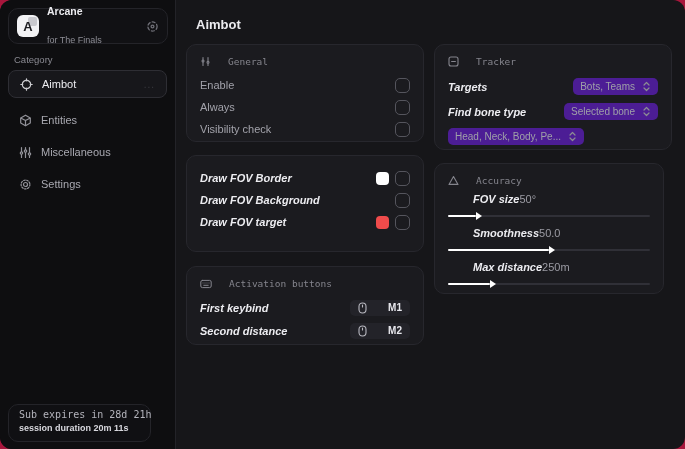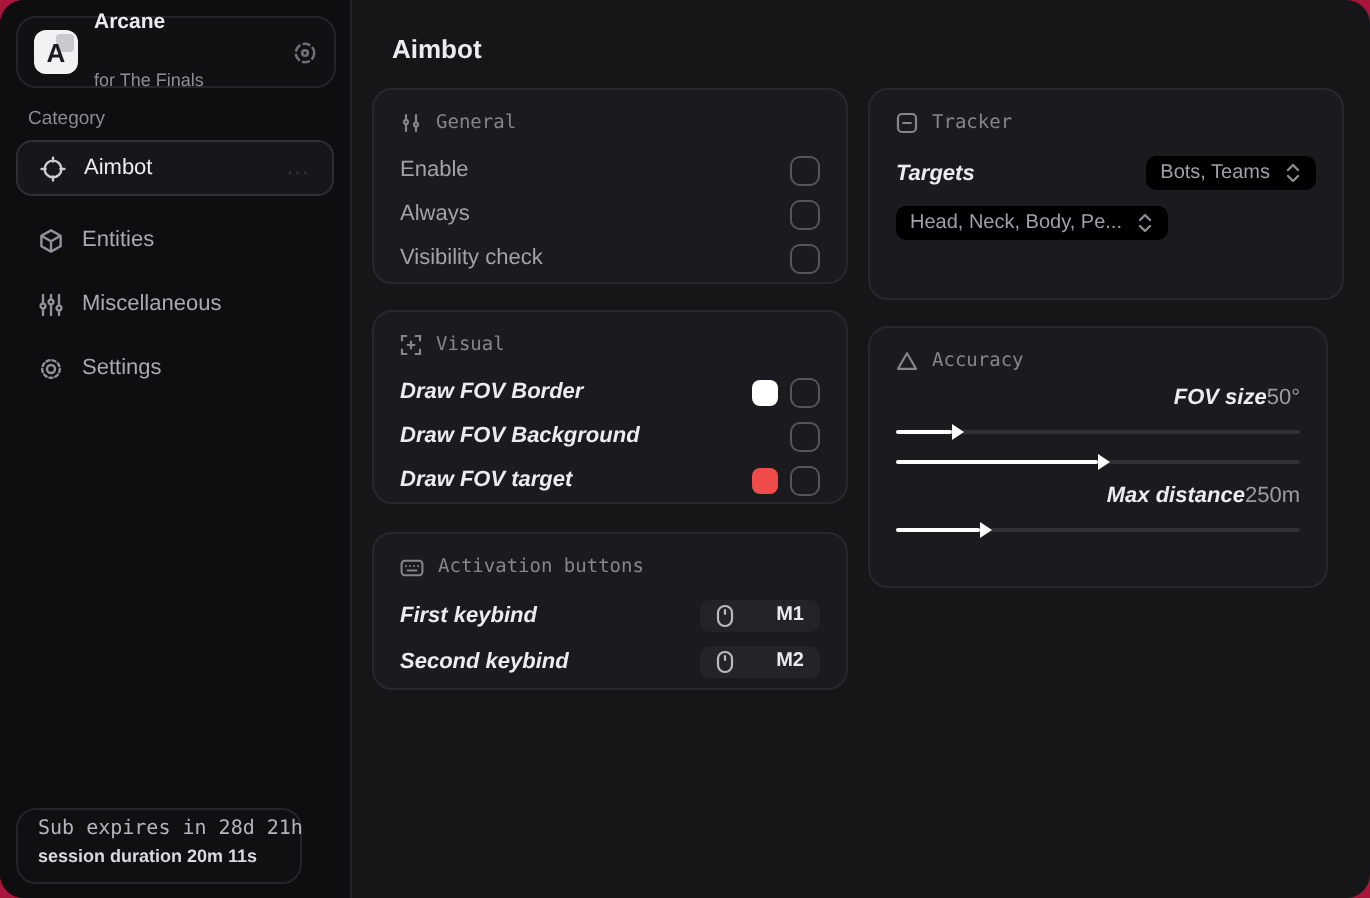--- a/index.html
+++ b/index.html
@@ -92,7 +92,7 @@
   #card-tracker    { left: 434px; top: 44px;  width: 238px; height: 106px; }
   #card-accuracy   { left: 434px; top: 163px; width: 230px; height: 131px; }
   .card-header {
-    display: flex; align-items: center; gap: 7px;
+    display: flex; align-items: center; gap: 17px;
     color: #85858d;
     font-family: "DejaVu Sans Mono", monospace;
     font-size: 9.5px;

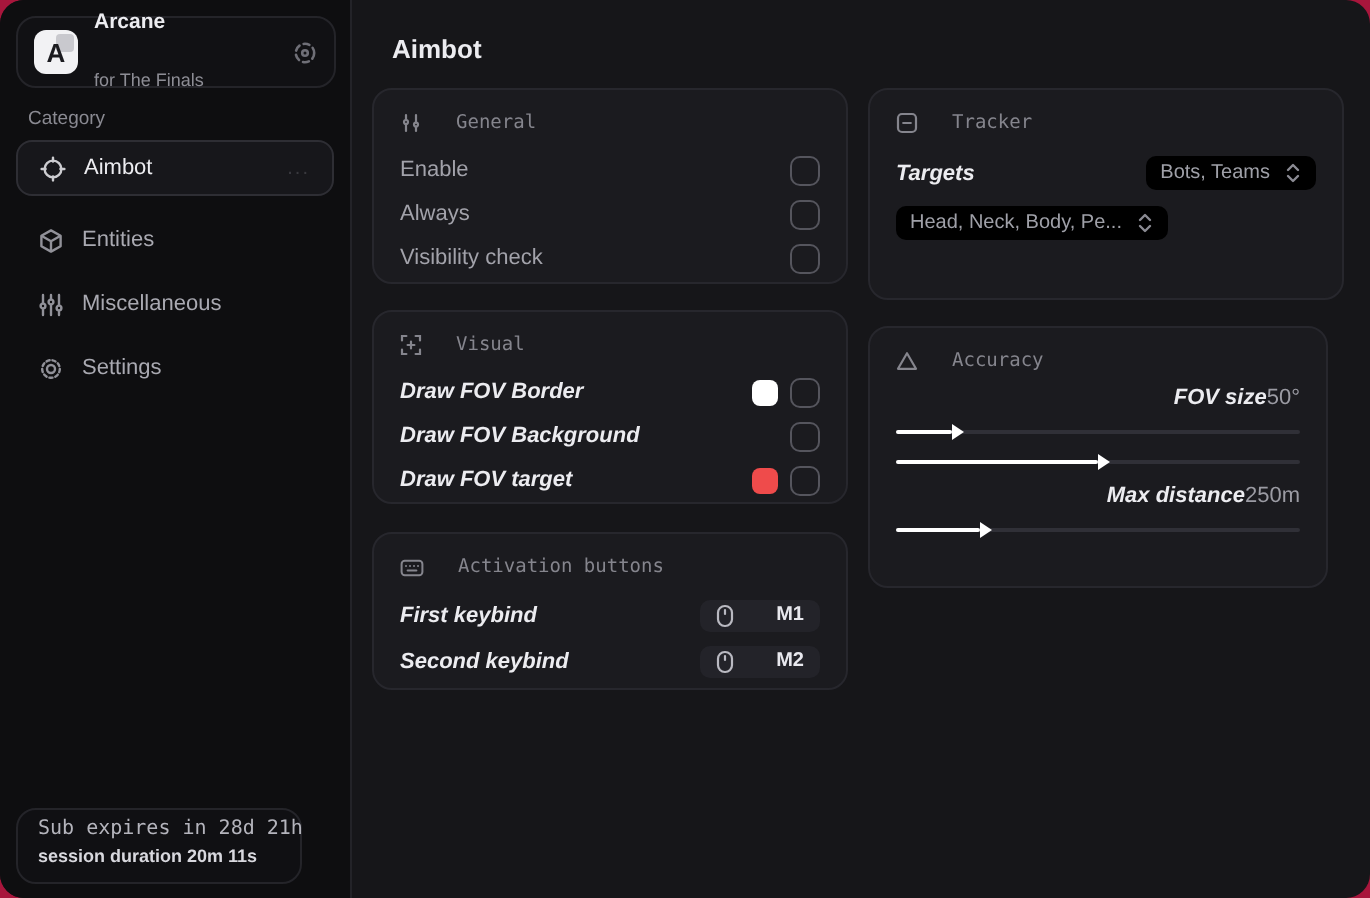--- a/index.html
+++ b/index.html
@@ -120,7 +120,7 @@
   .keychip .kicon { display: flex; color: #b9b9c1; }
   .dropdown {
     display: flex; align-items: flex-end; gap: 7px;
-    background: #000000; border-radius: 5px; padding: 3px 7px;
+    background: #4c1d95; border-radius: 5px; padding: 3px 7px;
     font-size: 10px; color: #9fa0a8; cursor: pointer; white-space: nowrap;
   }
   .dropdown .dicon { display: flex; color: #8b8b93; }

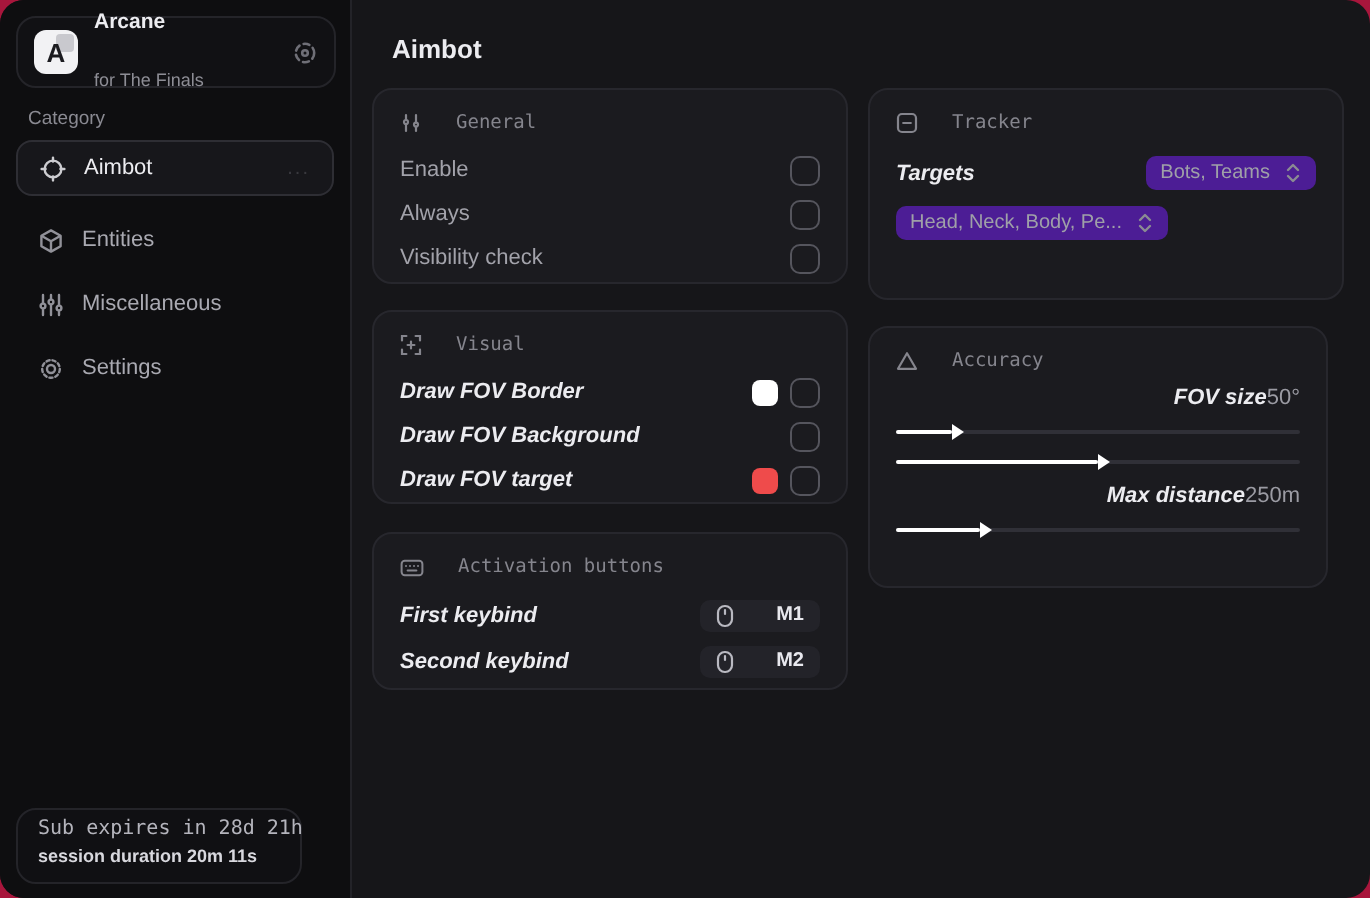--- a/index.html
+++ b/index.html
@@ -341,6 +341,17 @@
         </span>
       </div>
       <div class="row row-tall">
+        <span class="row-label">Find bone type</span>
+        <span class="dropdown">
+          <span>Selected bone</span>
+          <span class="dicon">
+            <svg width="9" height="11" viewBox="0 0 9 11" fill="none" stroke="currentColor" stroke-width="1.2" stroke-linecap="round" stroke-linejoin="round">
+              <path d="M2 4l2.5-2.5L7 4 M2 7l2.5 2.5L7 7"></path>
+            </svg>
+          </span>
+        </span>
+      </div>
+      <div class="row row-tall">
         <span class="dropdown">
           <span>Head, Neck, Body, Pe...</span>
           <span class="dicon">

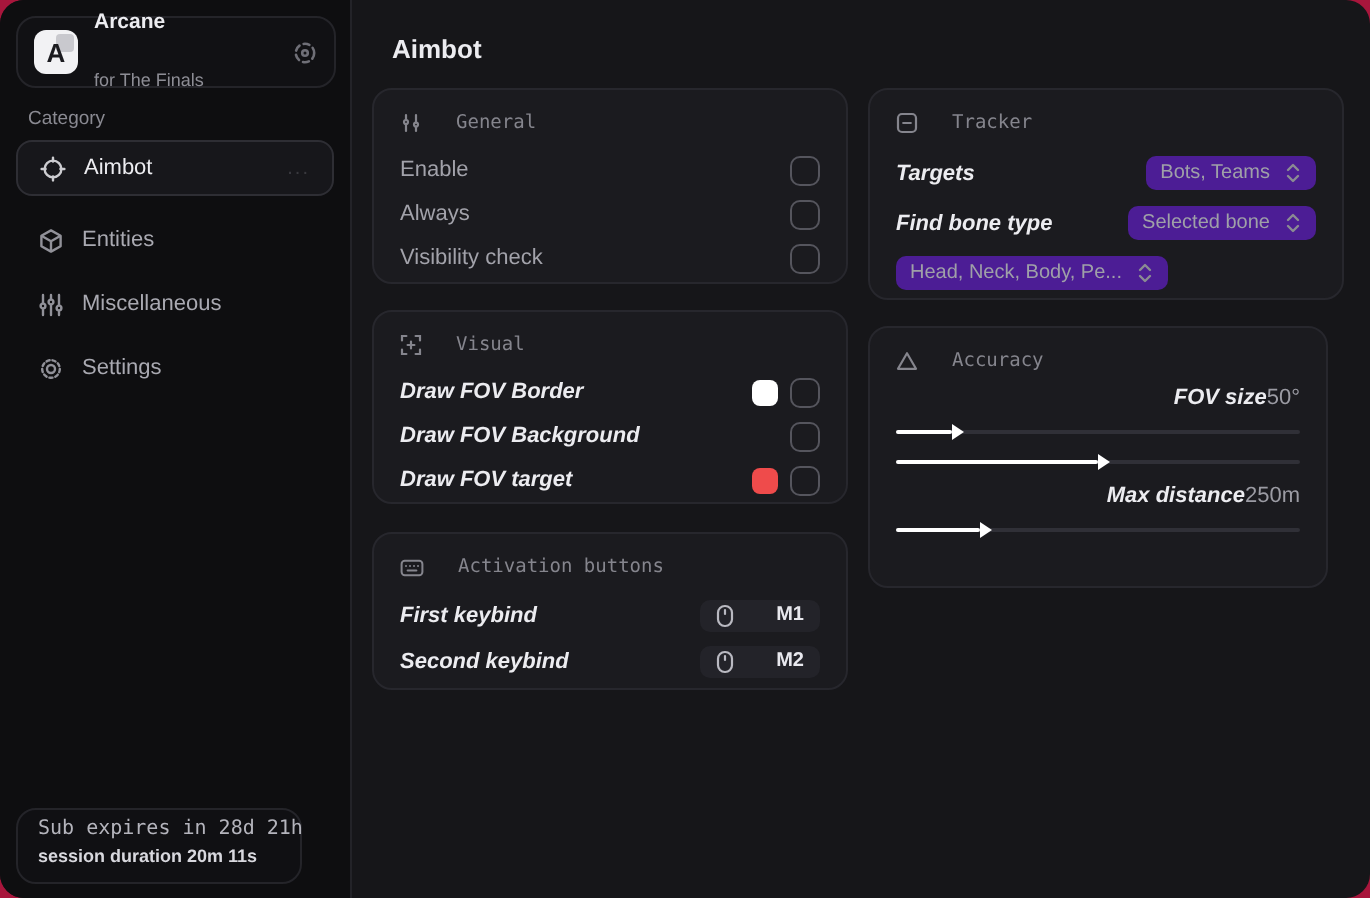--- a/index.html
+++ b/index.html
@@ -253,14 +253,6 @@
     </div>
 
     <div class="card" id="card-visual">
-      <div class="card-header">
-        <span class="hicon">
-          <svg width="11" height="11" viewBox="0 0 11 11" fill="none" stroke="currentColor" stroke-width="1.1" stroke-linecap="round">
-            <path d="M1 3.2V1h2.2 M7.8 1H10v2.2 M10 7.8V10H7.8 M3.2 10H1V7.8 M5.5 3.8v3.4 M3.8 5.5h3.4"></path>
-          </svg>
-        </span>
-        <span>Visual</span>
-      </div>
       <div class="row">
         <span class="row-label">Draw FOV Border</span>
         <span class="row-controls">

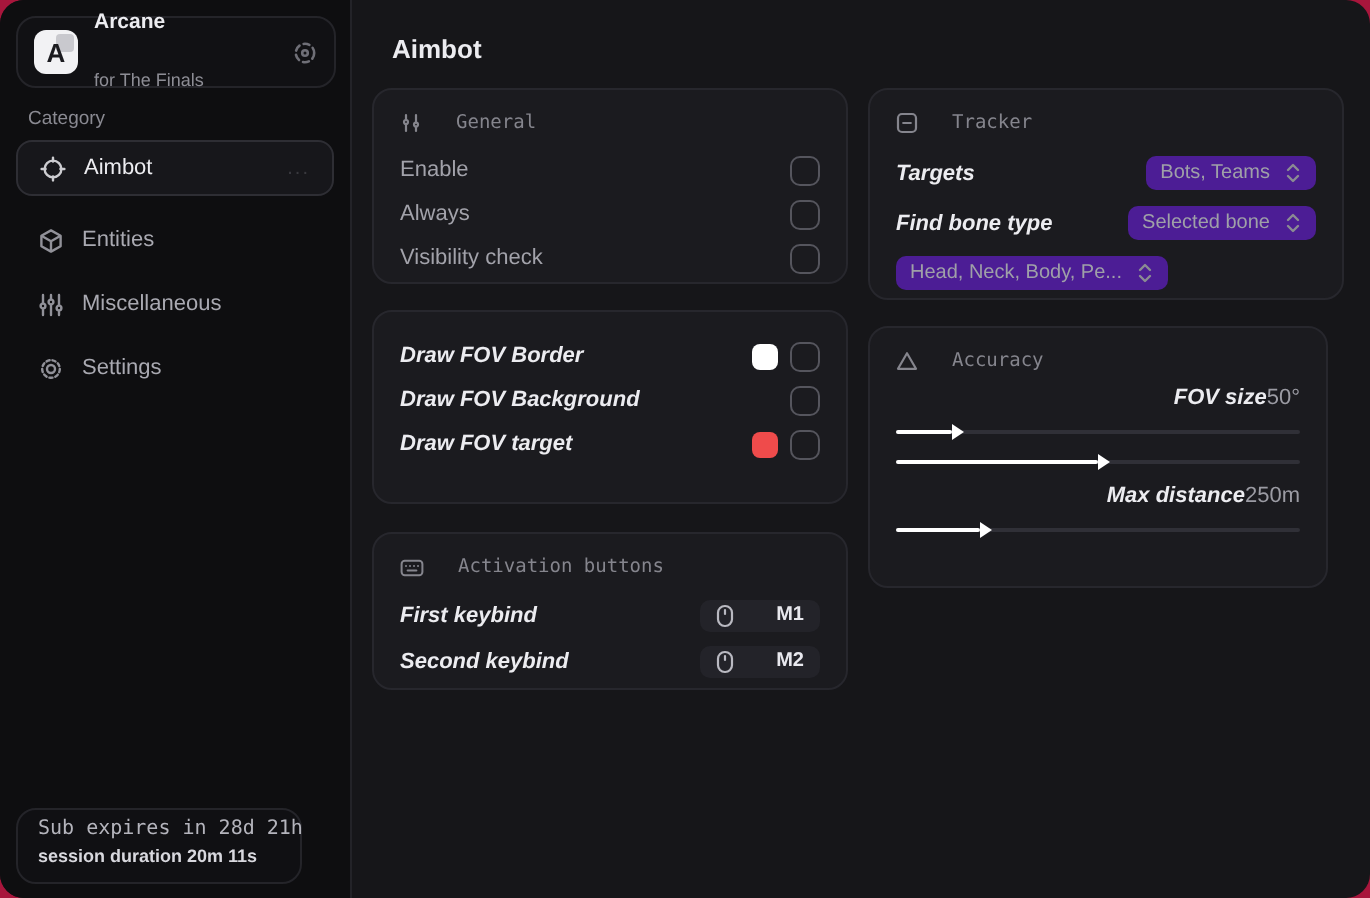--- a/index.html
+++ b/index.html
@@ -126,7 +126,7 @@
   .dropdown .dicon { display: flex; color: #8b8b93; }
   
   .acc-label-row {
-    display: flex; align-items: center; justify-content: flex-end;
+    display: flex; align-items: center; justify-content: flex-start;
     margin-bottom: 7px;
     padding-left: 25px;
   }

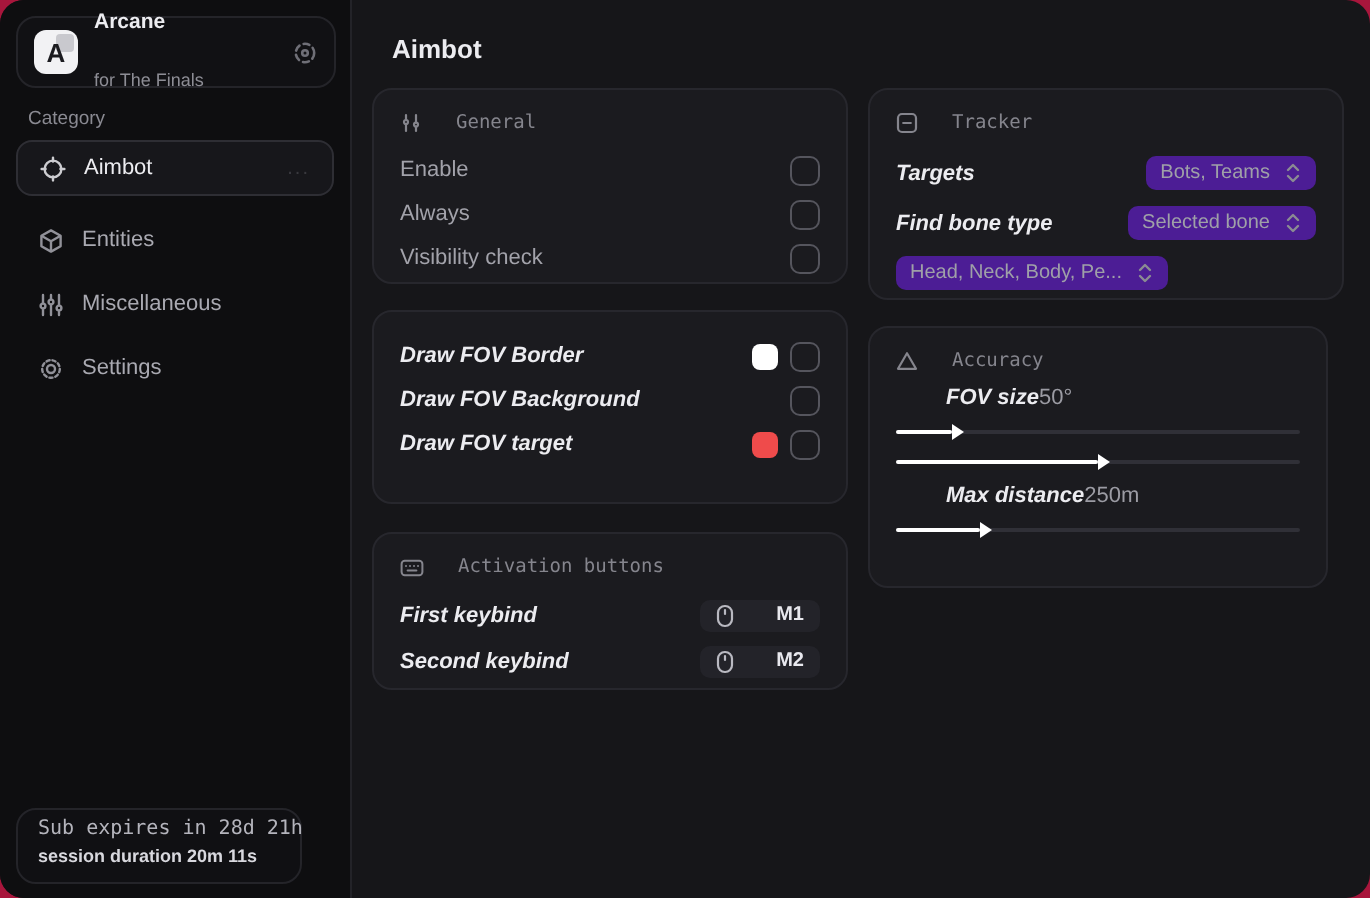--- a/index.html
+++ b/index.html
@@ -374,6 +374,10 @@
         <div class="fill" style="width: 14%;"></div>
       </div>
 
+      <div class="acc-label-row">
+        <span class="row-label">Smoothness</span>
+        <span class="acc-value">50.0</span>
+      </div>
       <div class="slider">
         <div class="track"></div>
         <div class="fill" style="width: 50%;"></div>

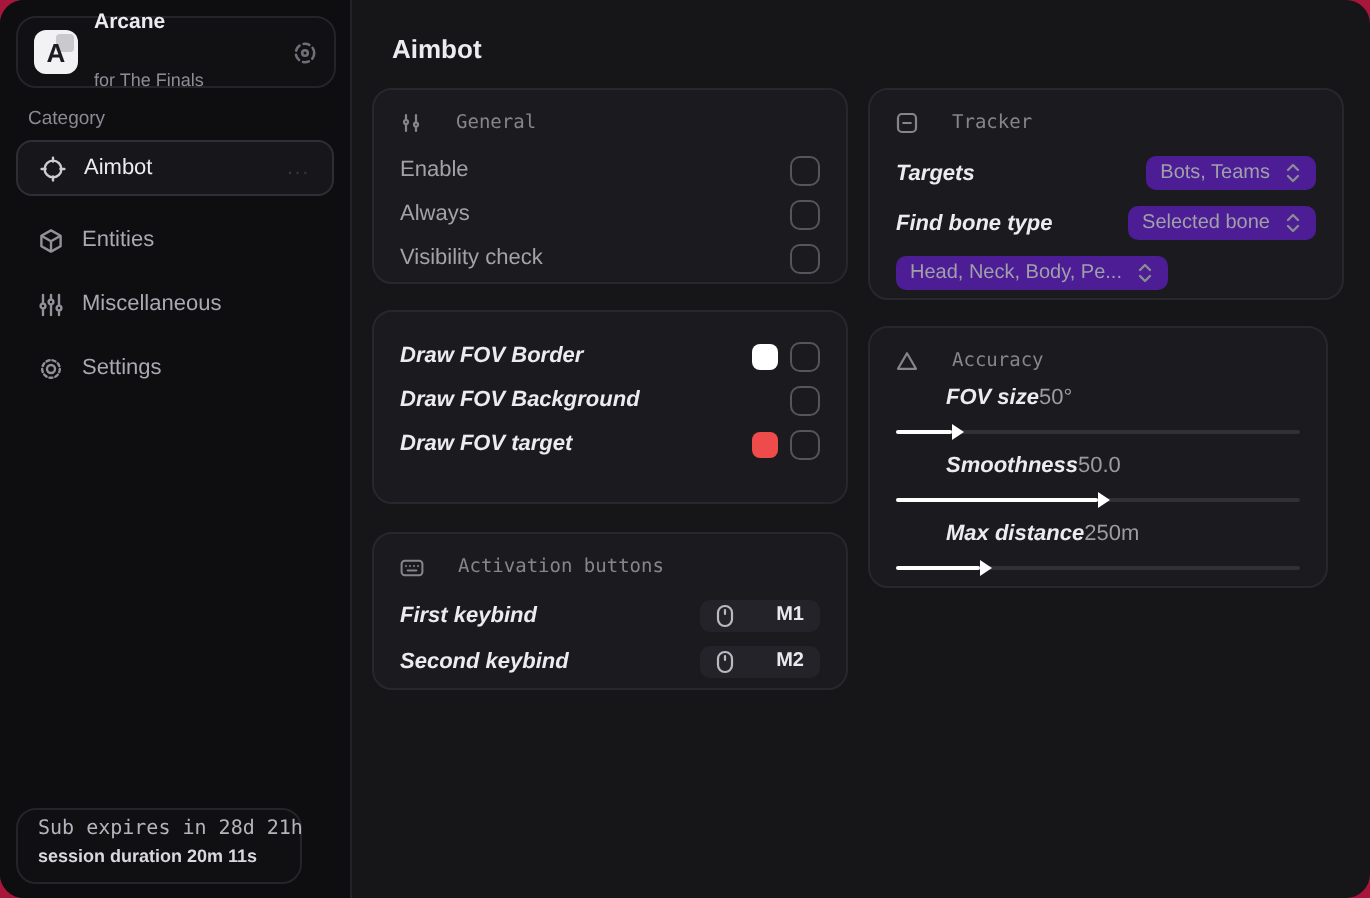--- a/index.html
+++ b/index.html
@@ -298,7 +298,7 @@
         </span>
       </div>
       <div class="row" style="height:23px">
-        <span class="row-label">Second keybind</span>
+        <span class="row-label">Second distance</span>
         <span class="keychip">
           <span class="kicon">
             <svg width="9" height="12" viewBox="0 0 9 12" fill="none" stroke="currentColor" stroke-width="1.1" stroke-linecap="round">

